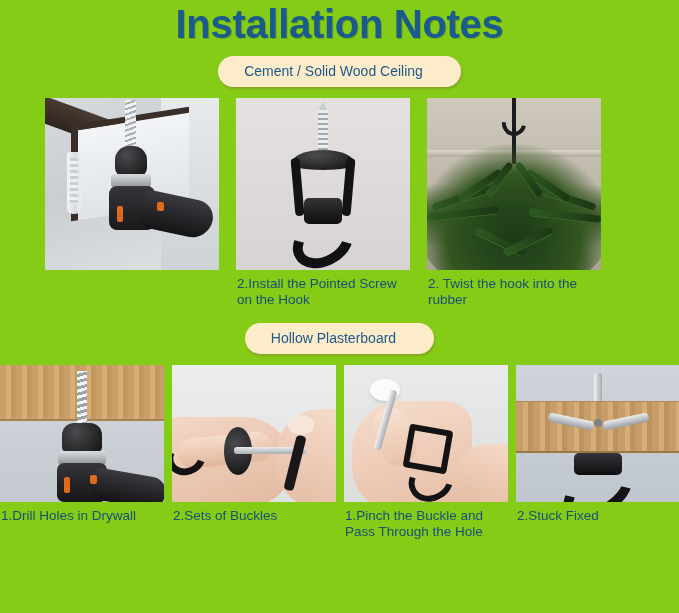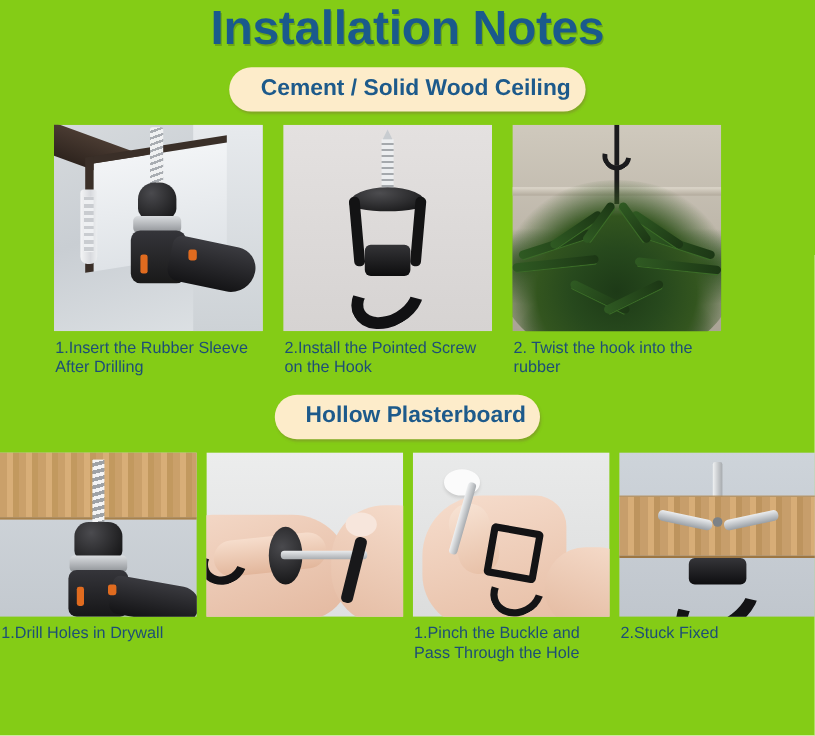--- a/index.html
+++ b/index.html
@@ -29,10 +29,10 @@
   .pill {
     background: #fdecca;
     color: #1d5a8b;
-    font-size: 19px;
-    font-weight: bold;
+    font-size: 14px;
+    font-weight: normal;
     border-radius: 999px;
-    padding: 7px 12px 8px 26px;
+    padding: 7px 38px 8px 26px;
     box-shadow: 1px 2px 2px rgba(120,100,60,0.35);
     white-space: nowrap;
   }

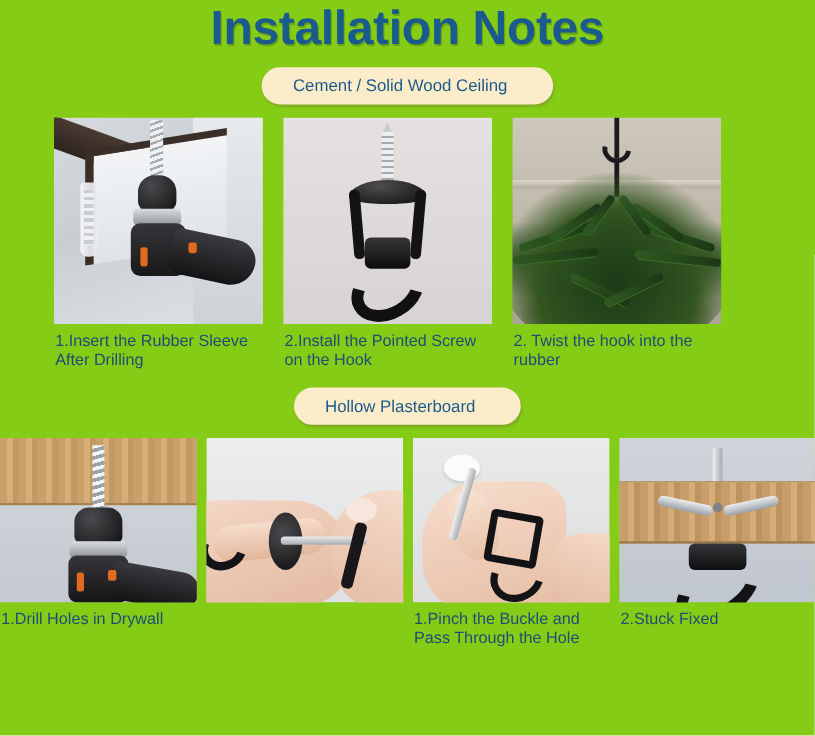--- a/index.html
+++ b/index.html
@@ -345,7 +345,6 @@
           <div class="acc2"></div>
         </div>
       </div>
-      <div class="caption">1.Insert the Rubber Sleeve After Drilling</div>
     </div>
 
     <div class="cell1">

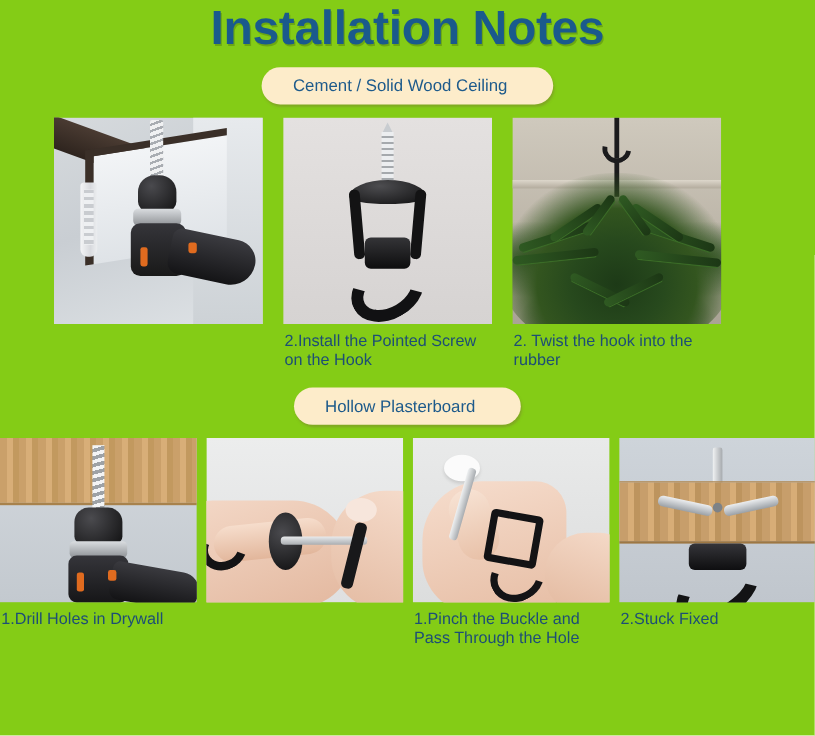--- a/index.html
+++ b/index.html
@@ -420,6 +420,7 @@
           <div class="hookE"></div>
         </div>
       </div>
+      <div class="caption">2.Sets of Buckles</div>
     </div>
 
     <div class="cell2">

